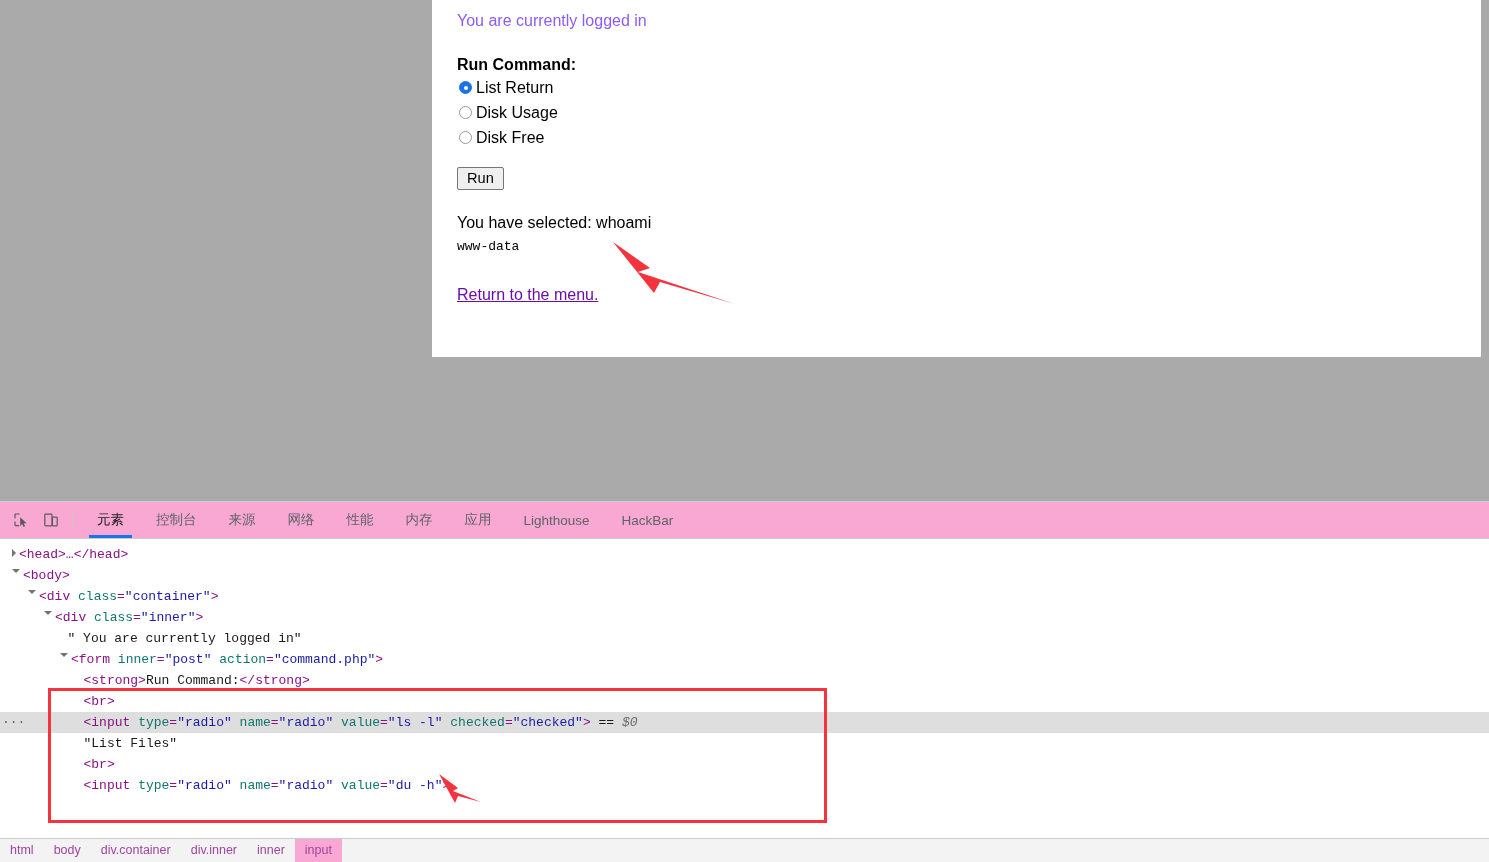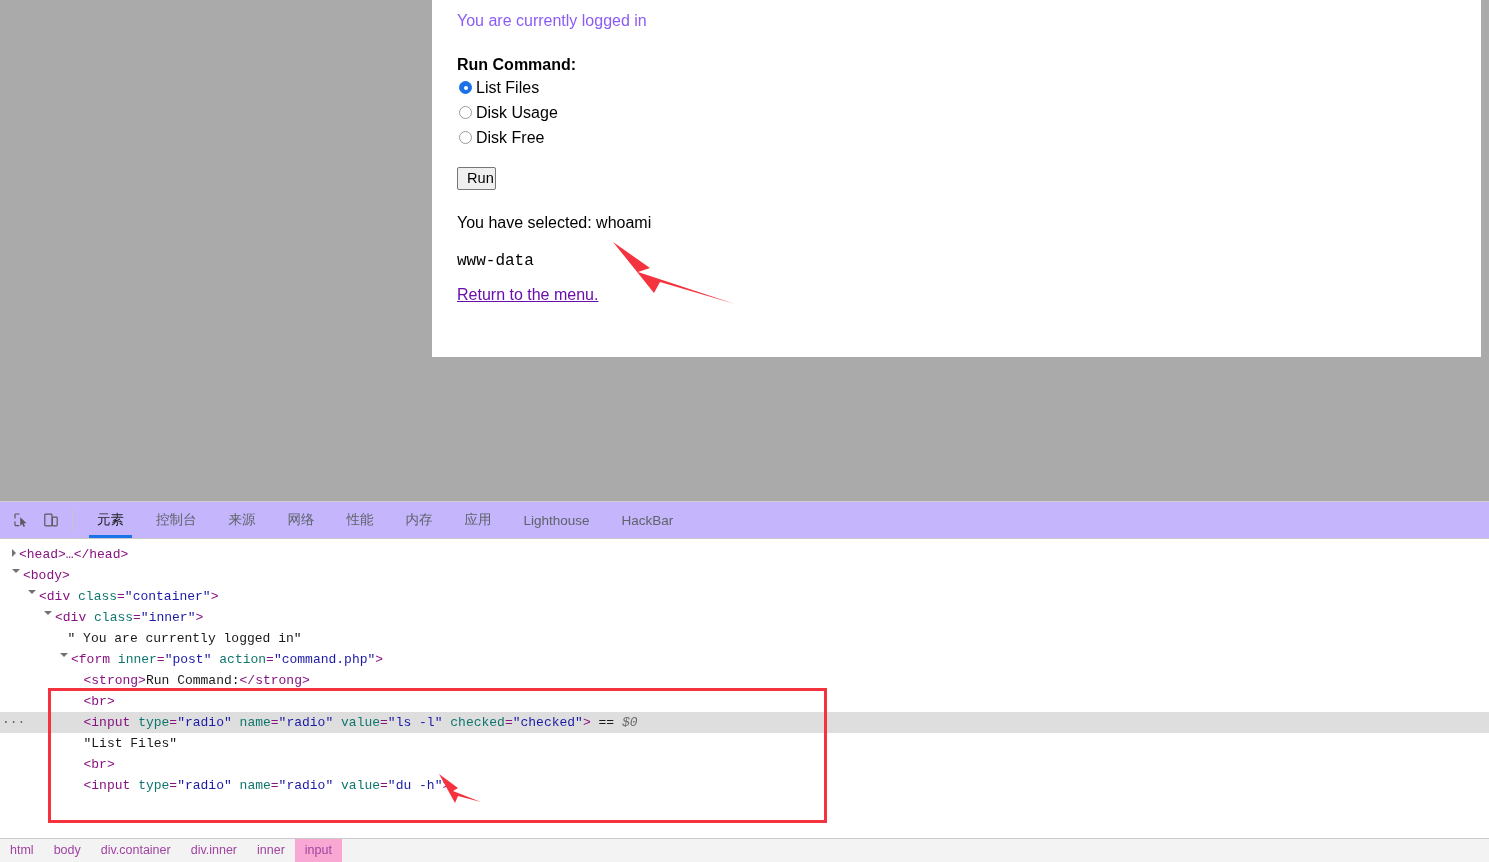--- a/index.html
+++ b/index.html
@@ -320,7 +320,7 @@
 
           <label class="radio-row">
             <span class="radio on"></span>
-            <span class="radio-label">List Files</span>
+            <span class="radio-label">List Return</span>
           </label>
 
           <label class="radio-row">

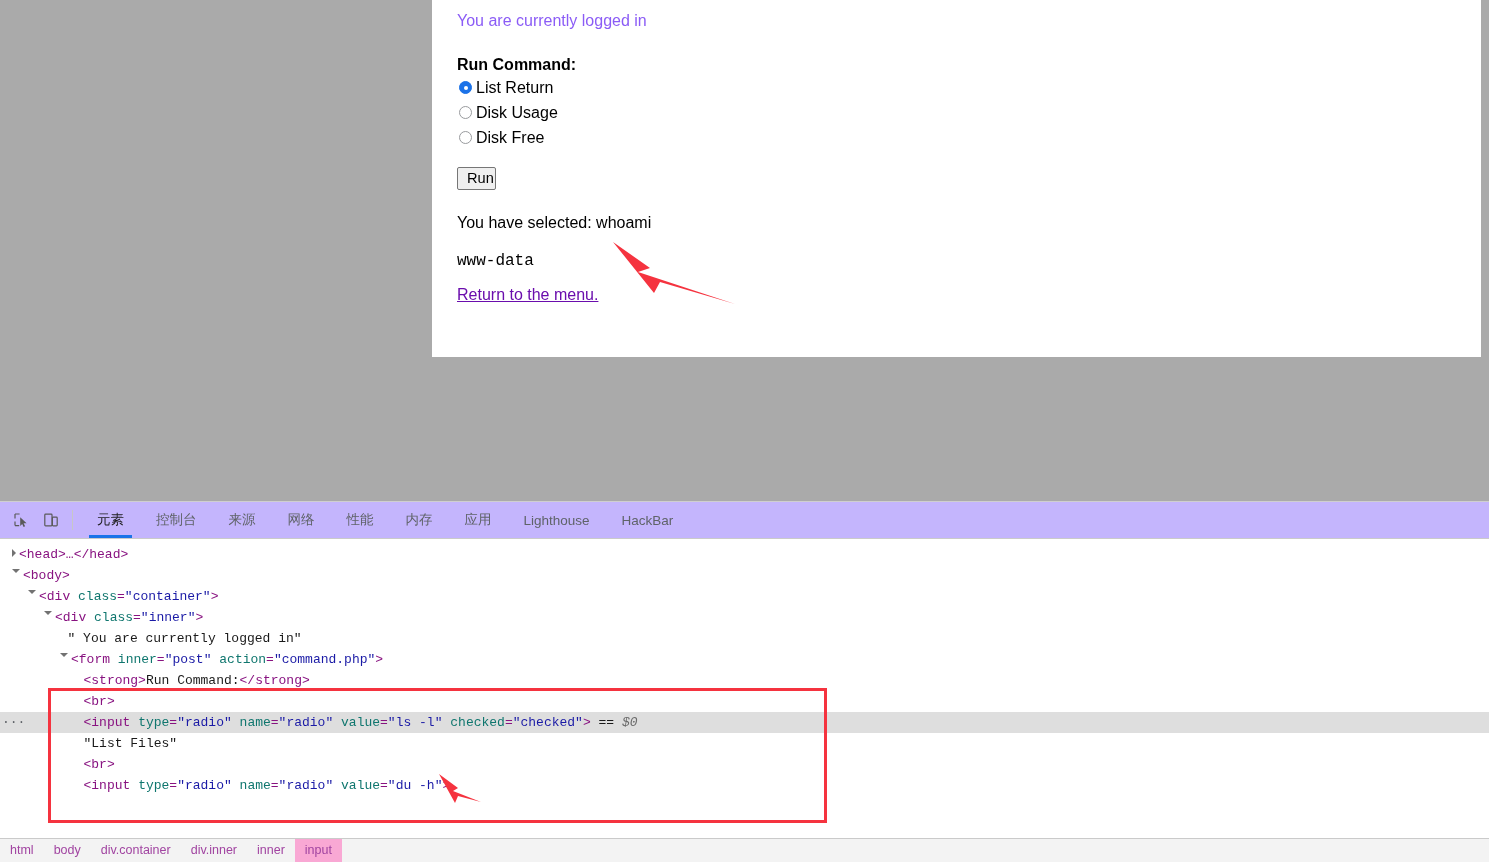--- a/index.html
+++ b/index.html
@@ -110,7 +110,7 @@
     background: #efefef;
     border: 1px solid #767676;
     border-radius: 2px;
-    padding: 2px 1px 3px 9px;
+    padding: 2px 9px 3px 9px;
     cursor: default;
   }
   .selected-line {

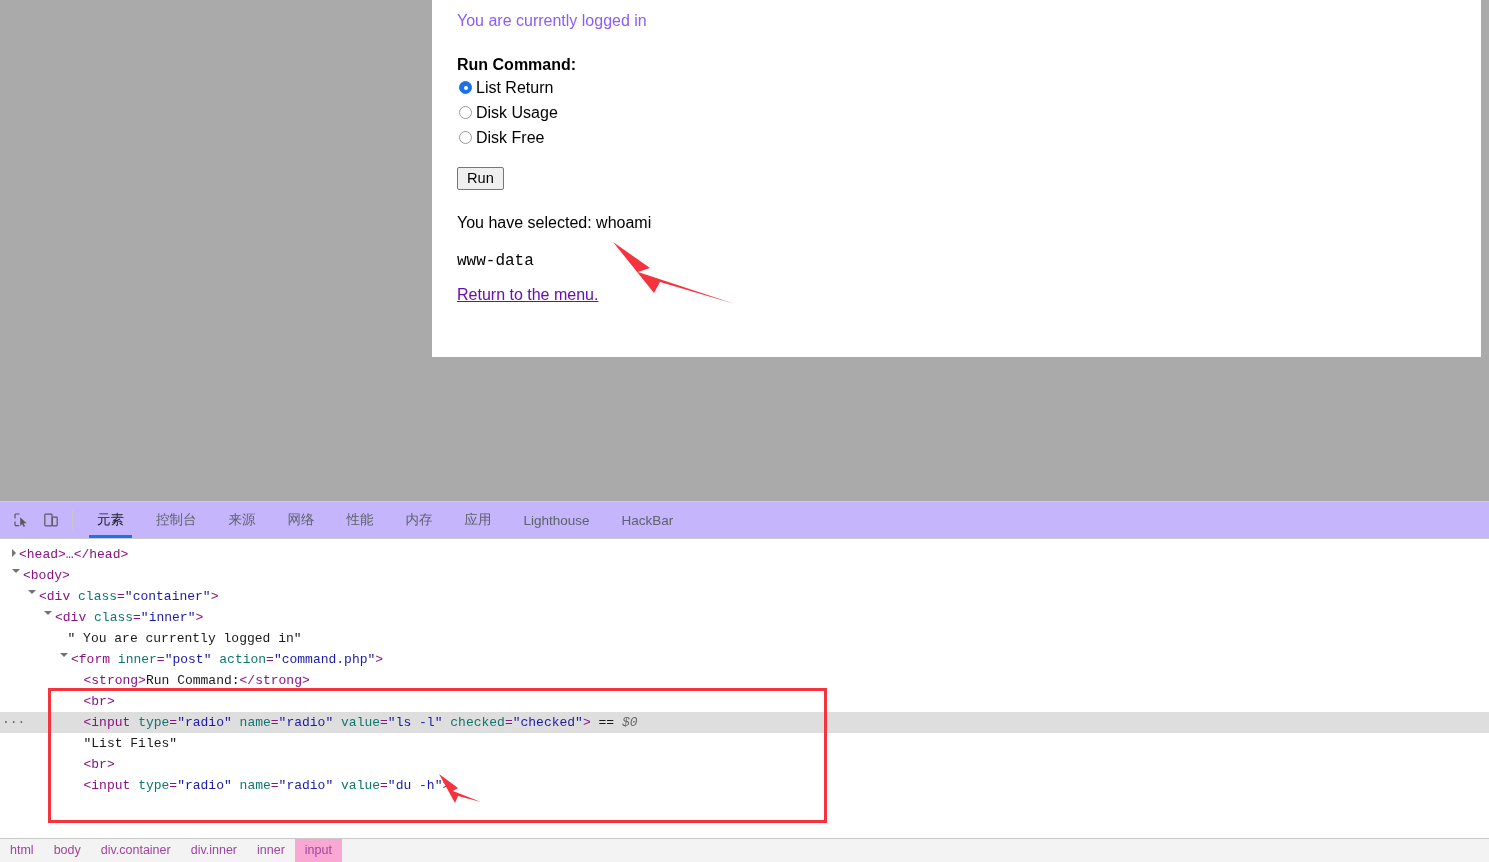--- a/index.html
+++ b/index.html
@@ -124,9 +124,9 @@
   .mono-output {
     position: absolute;
     left: 0;
-    top: 252px;
+    top: 239px;
     font-family: "Liberation Mono", "DejaVu Sans Mono", monospace;
-    font-size: 16px;
+    font-size: 13px;
     color: #000;
     white-space: pre;
   }

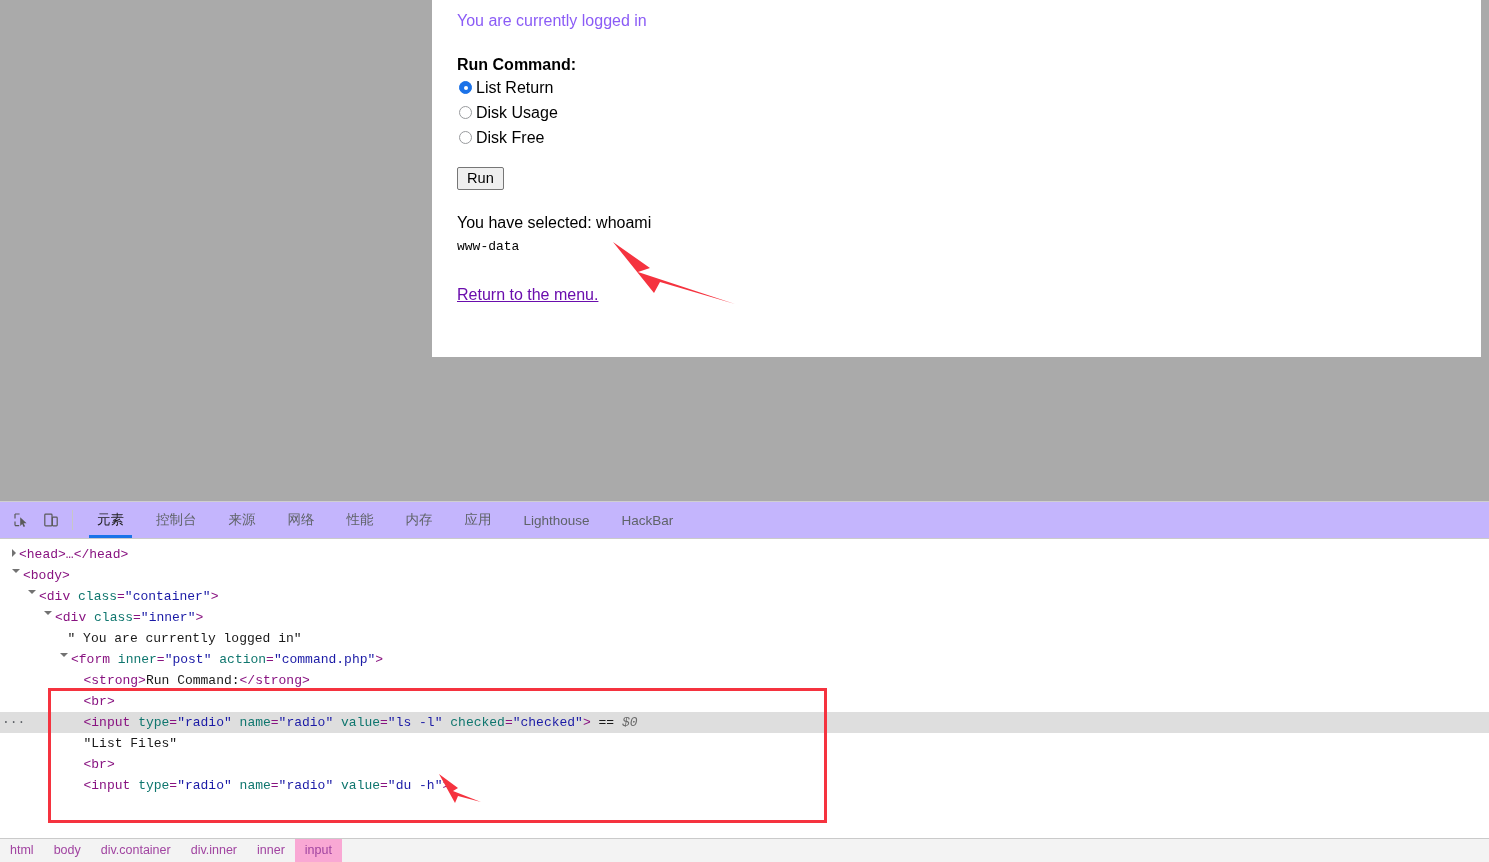--- a/index.html
+++ b/index.html
@@ -155,7 +155,7 @@
   .dt-toolbar {
     position: relative;
     height: 36px;
-    background: #c4b5fd;
+    background: #f9a8d4;
     border-bottom: 1px solid #cacaca;
     display: flex;
     align-items: stretch;

